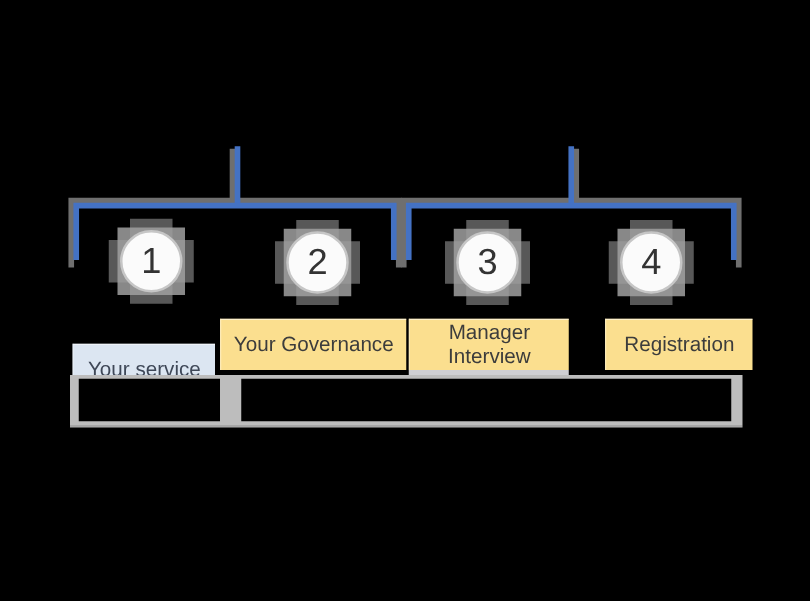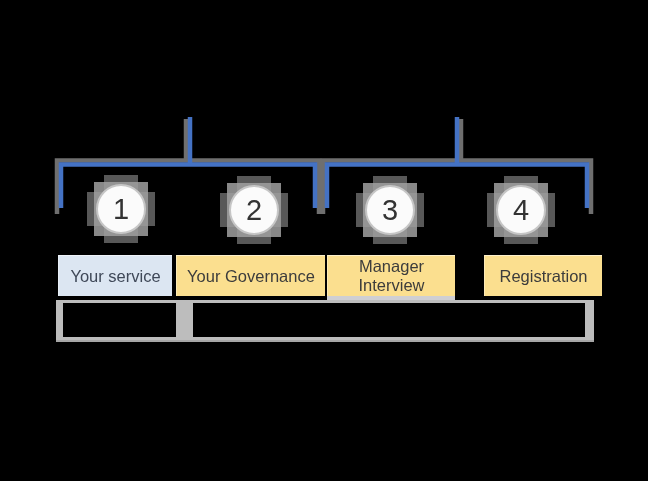--- a/index.html
+++ b/index.html
@@ -95,7 +95,7 @@
     <div class="circle">4</div>
   </div>
 
-  <div class="cell cell-blue" style="left:58px;width:114px;">
+  <div class="cell cell-blue" style="left:58px;width:114px;margin-top:20px;">
     <span>Your service</span>
   </div>
   <div class="cell cell-yellow" style="left:176px;width:149px;padding:0 8px;">

